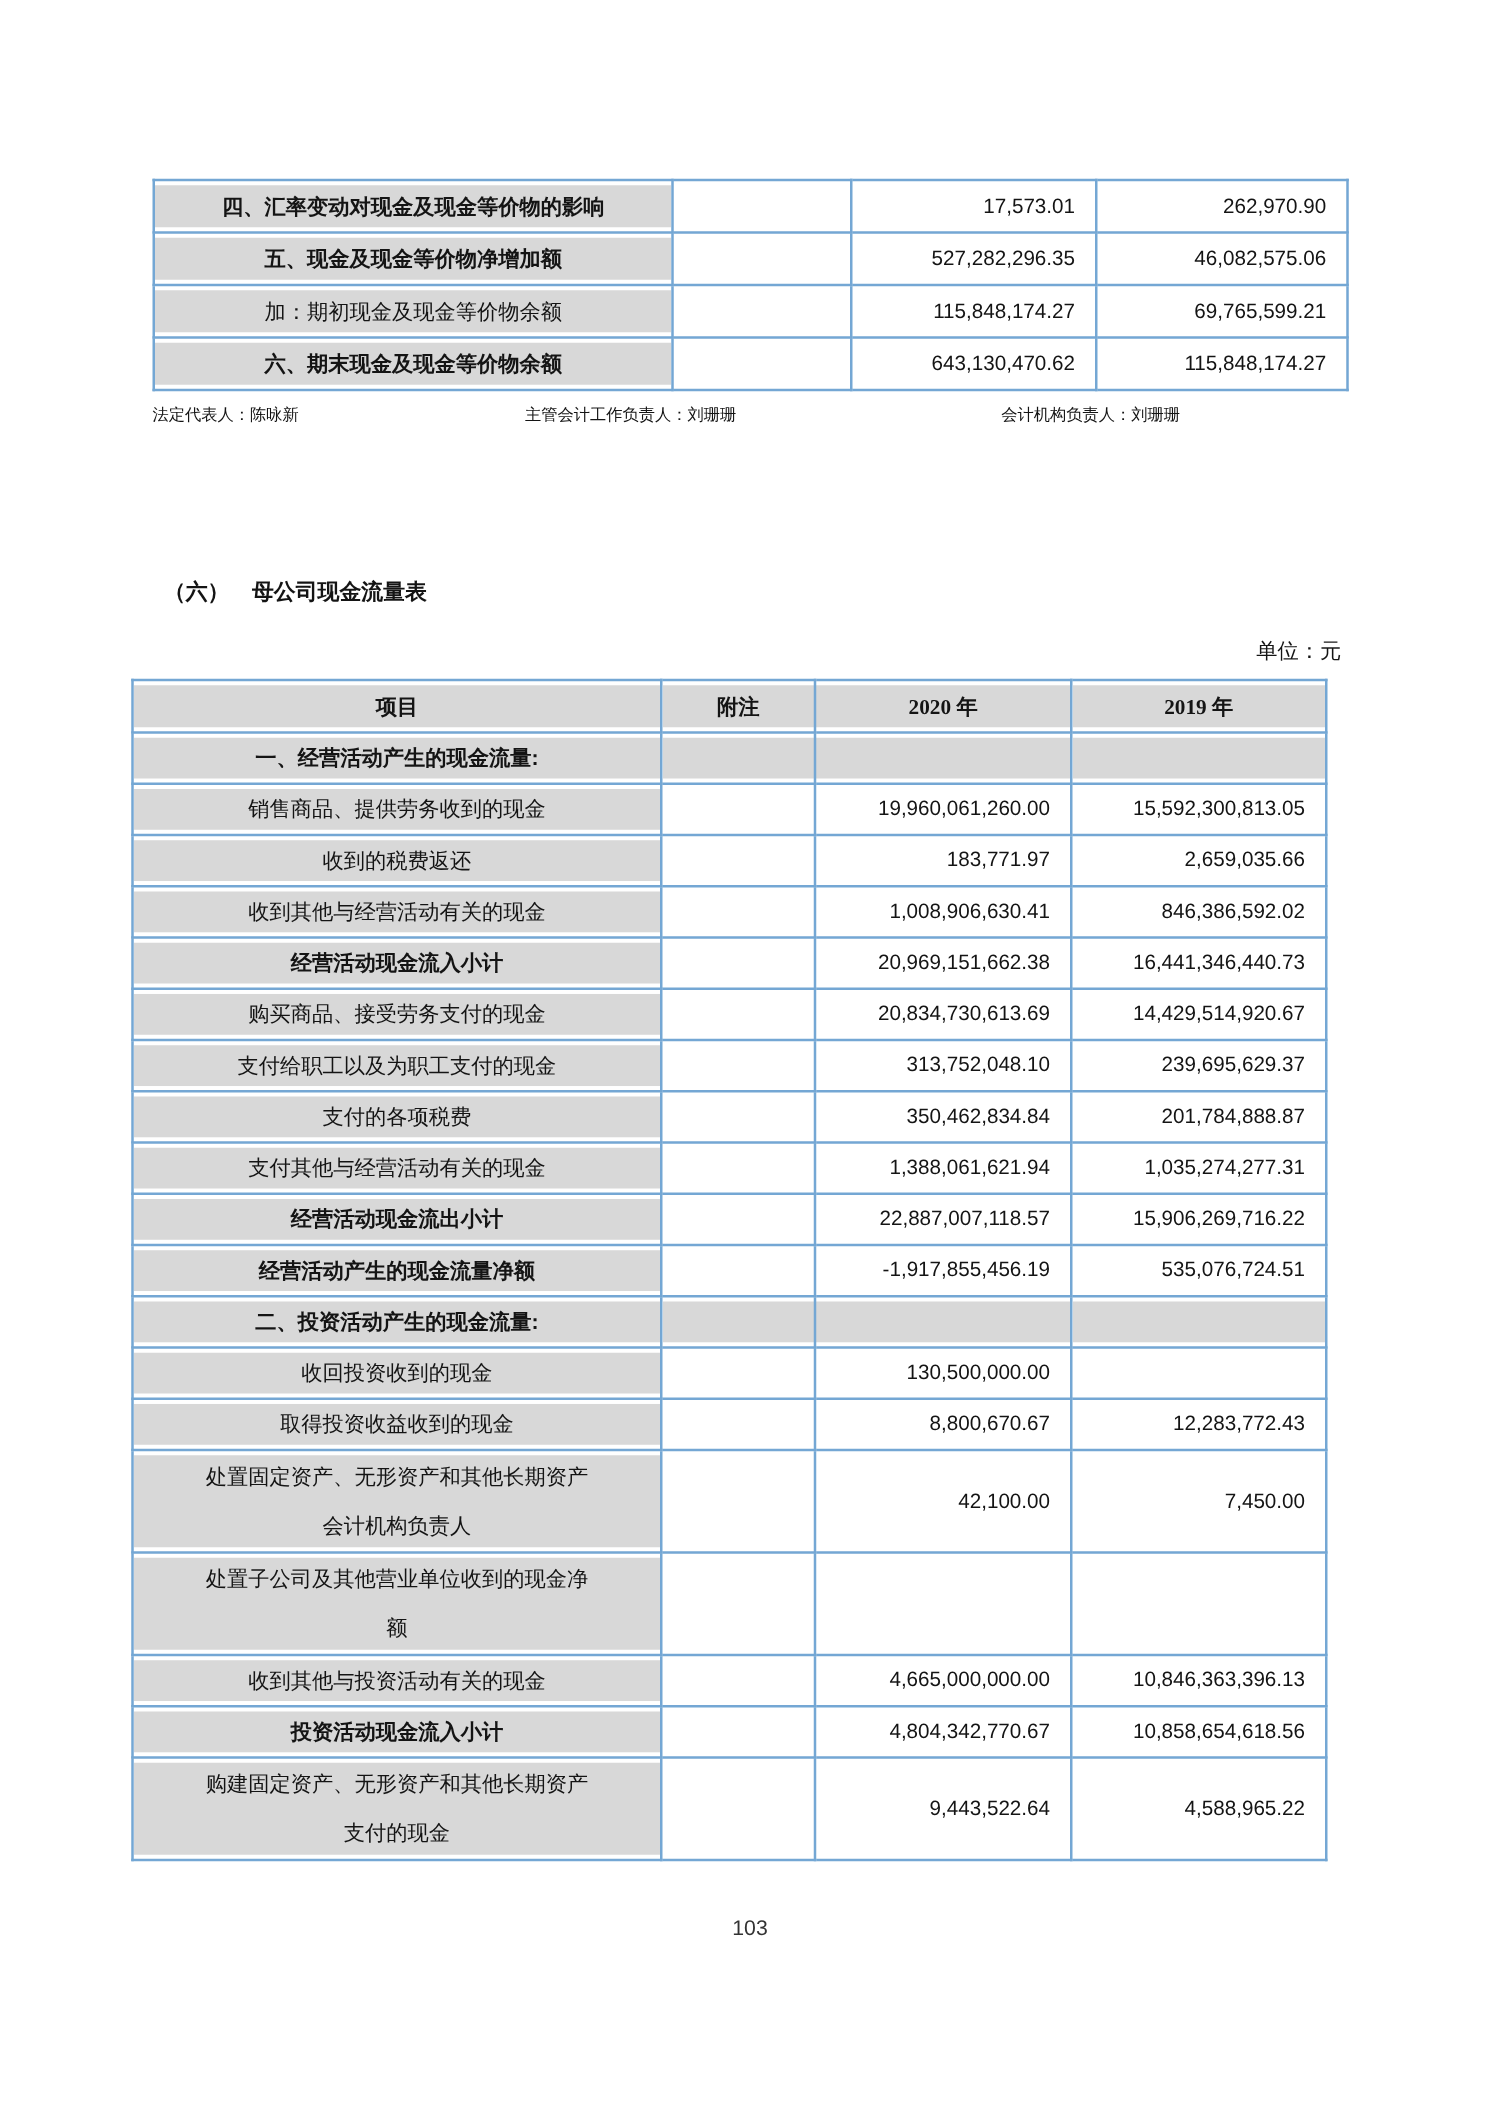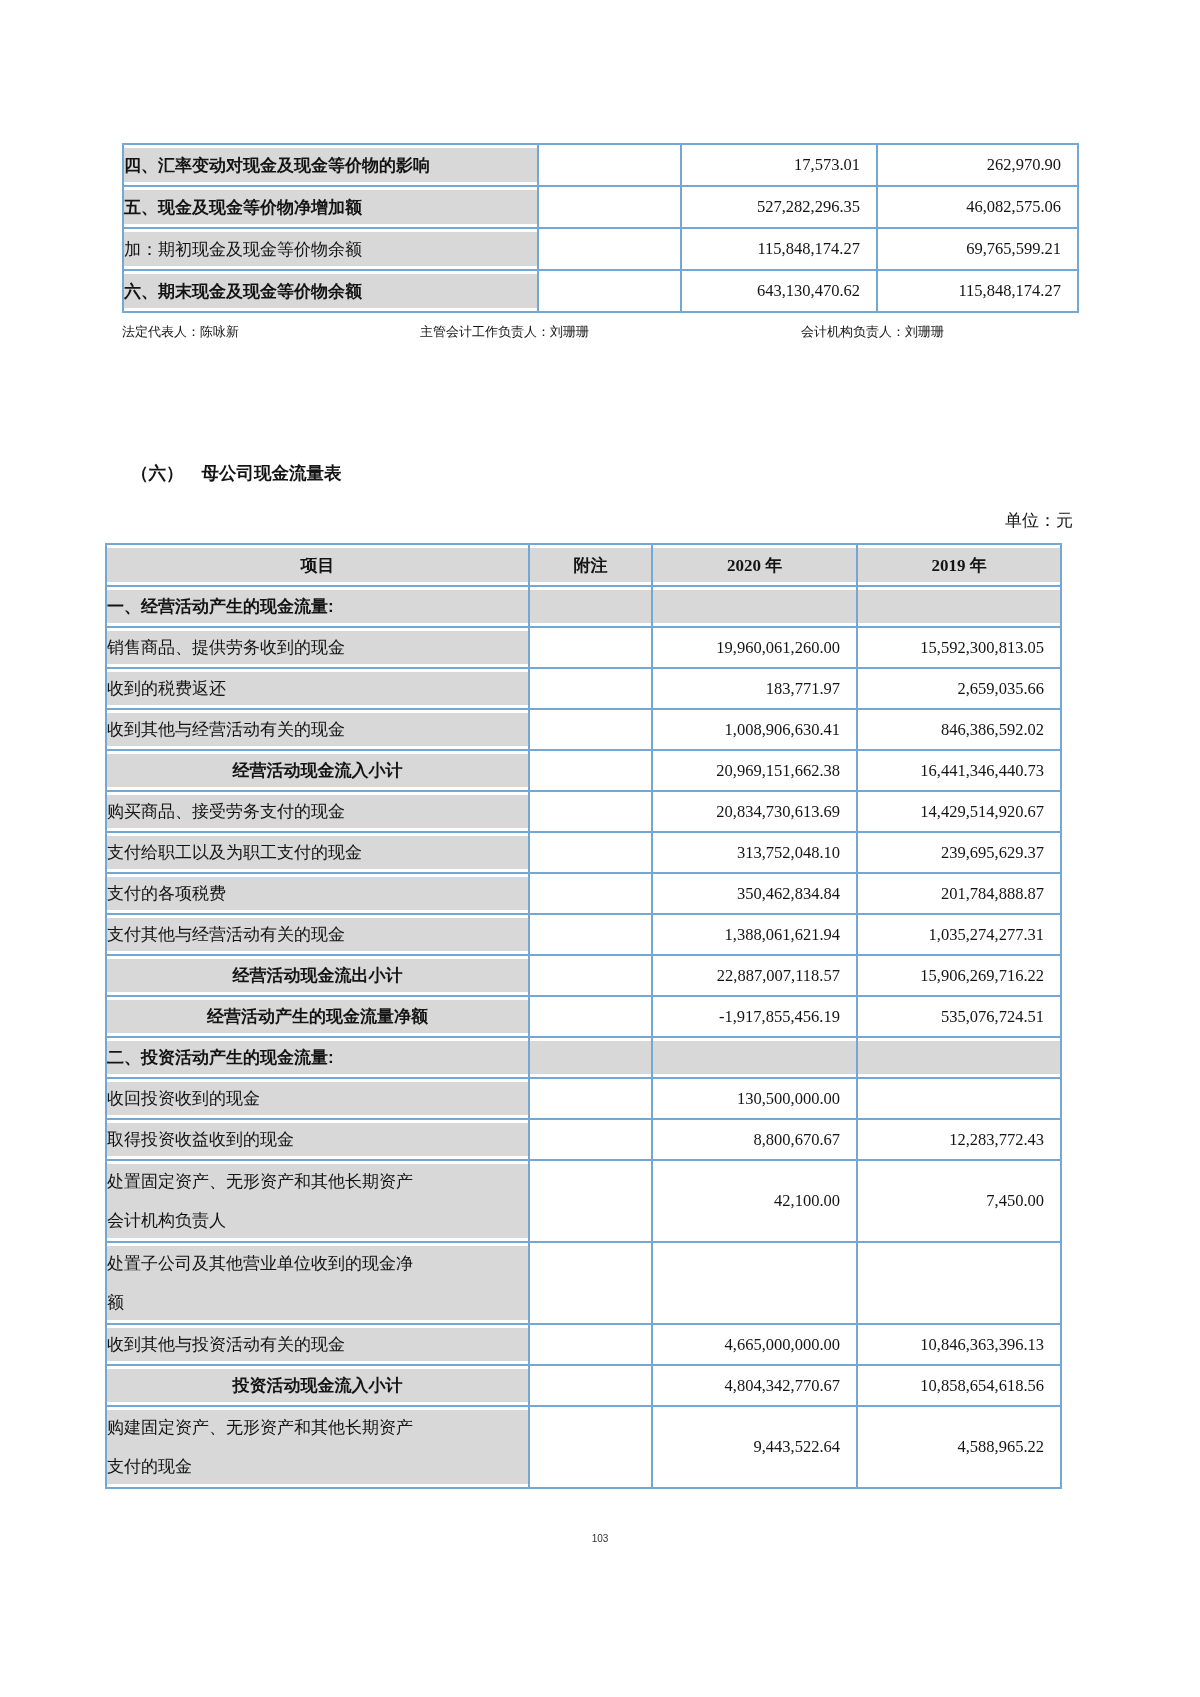--- a/index.html
+++ b/index.html
@@ -27,7 +27,7 @@
       #d8d8d8 3px, #d8d8d8 calc(100% - 3px),
       #ffffff calc(100% - 3px), #ffffff 100%);
   }
-  .label{text-align:left;}
+  .label{text-align:center;}
   .center{text-align:center;padding-left:0;}
   .num{
     text-align:right;padding-right:16px;

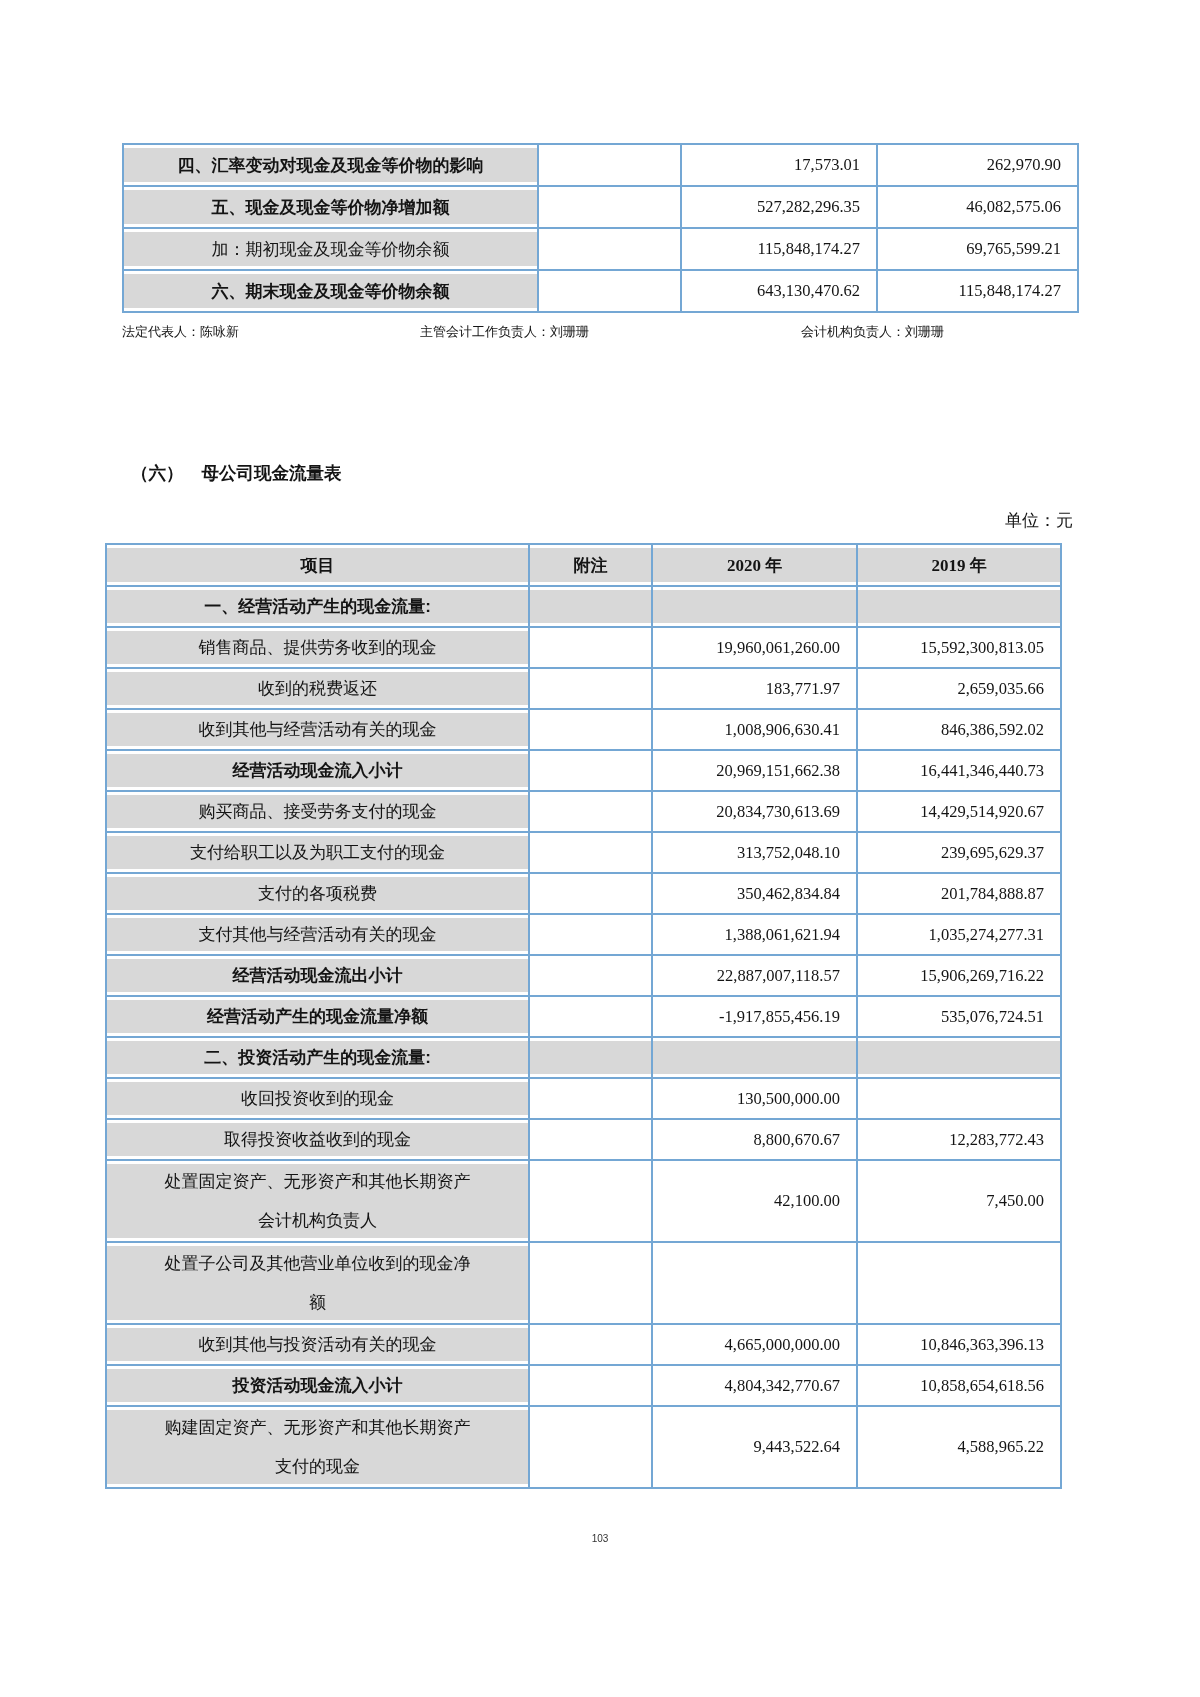--- a/index.html
+++ b/index.html
@@ -31,7 +31,7 @@
   .center{text-align:center;padding-left:0;}
   .num{
     text-align:right;padding-right:16px;
-    font-family:Liberation Serif, serif;
+    font-family:Liberation Sans, sans-serif;
     font-size:16.5px;
   }
   .bold{

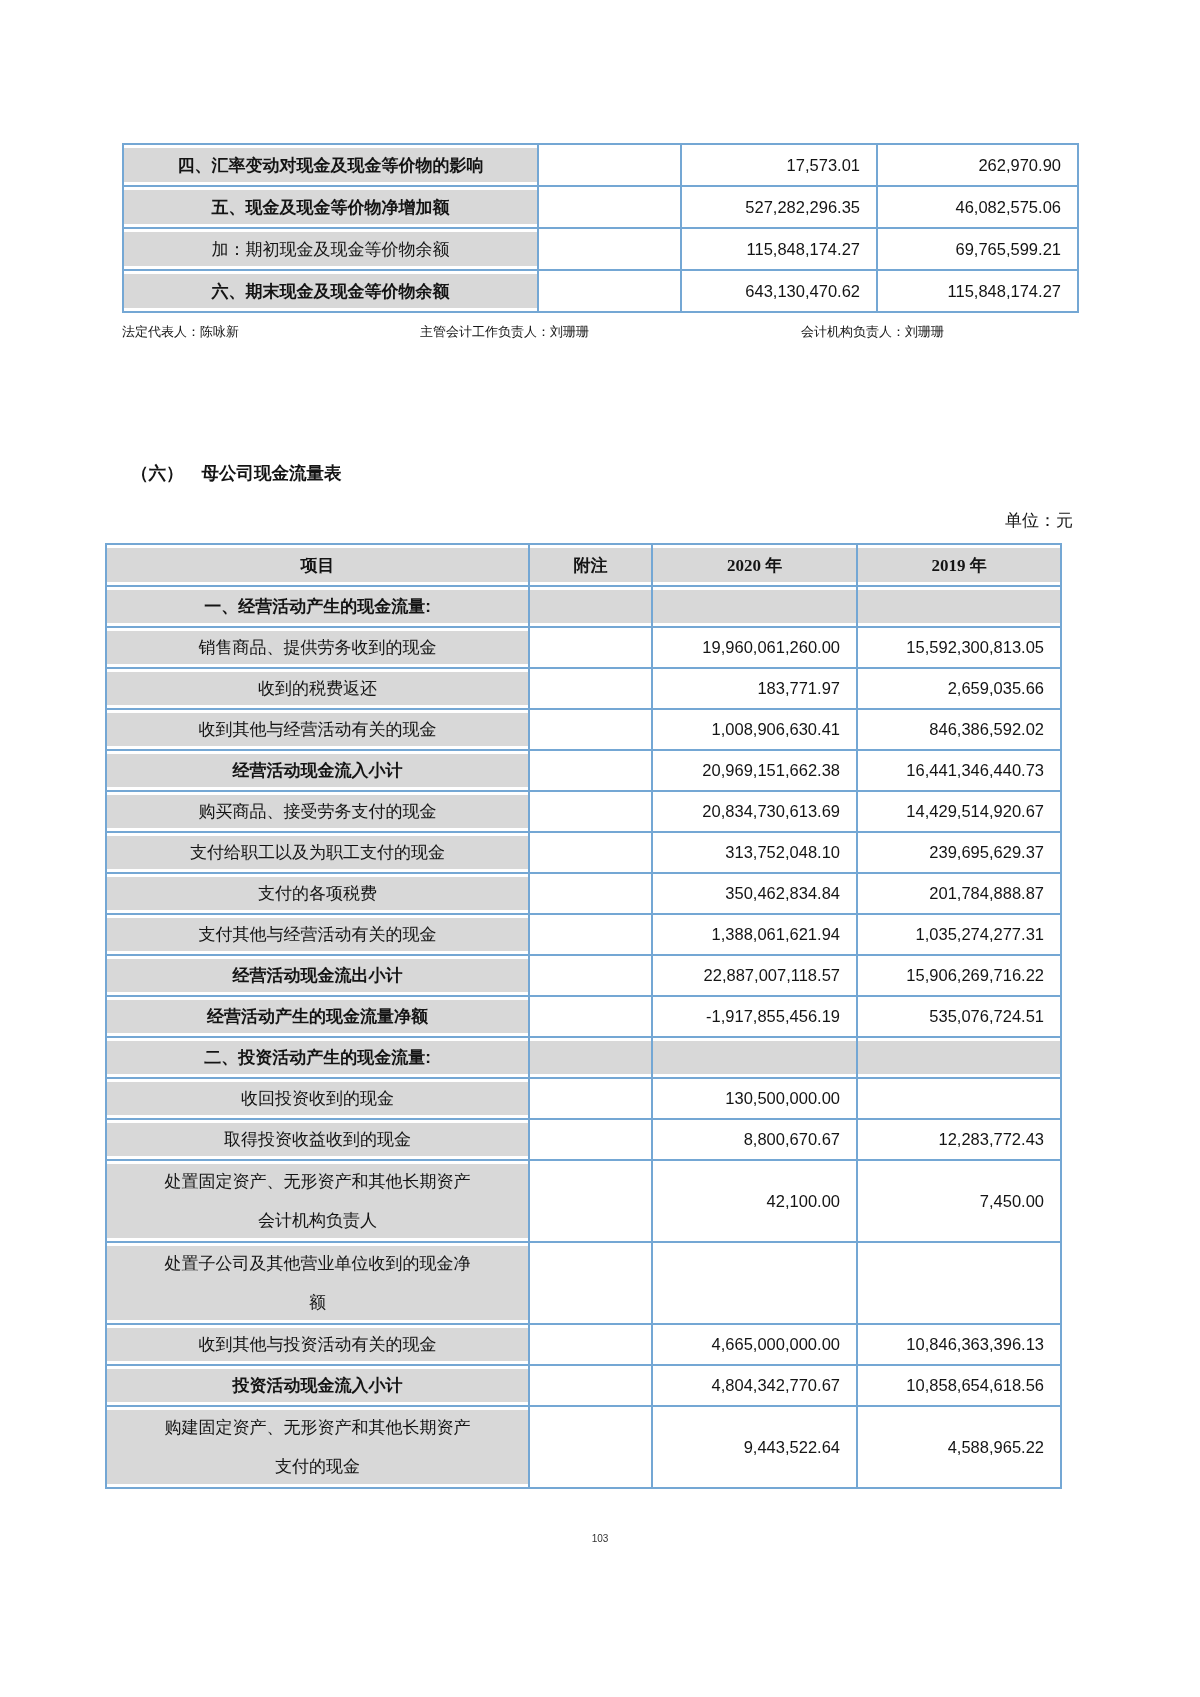--- a/index.html
+++ b/index.html
@@ -77,7 +77,7 @@
     position:absolute;left:0;top:1533px;width:1200px;
     text-align:center;
     font-family:"Liberation Sans","DejaVu Sans",sans-serif;
-    font-size:10px;color:#333;
+    font-size:17px;color:#333;
   }
 </style>
 </head>

